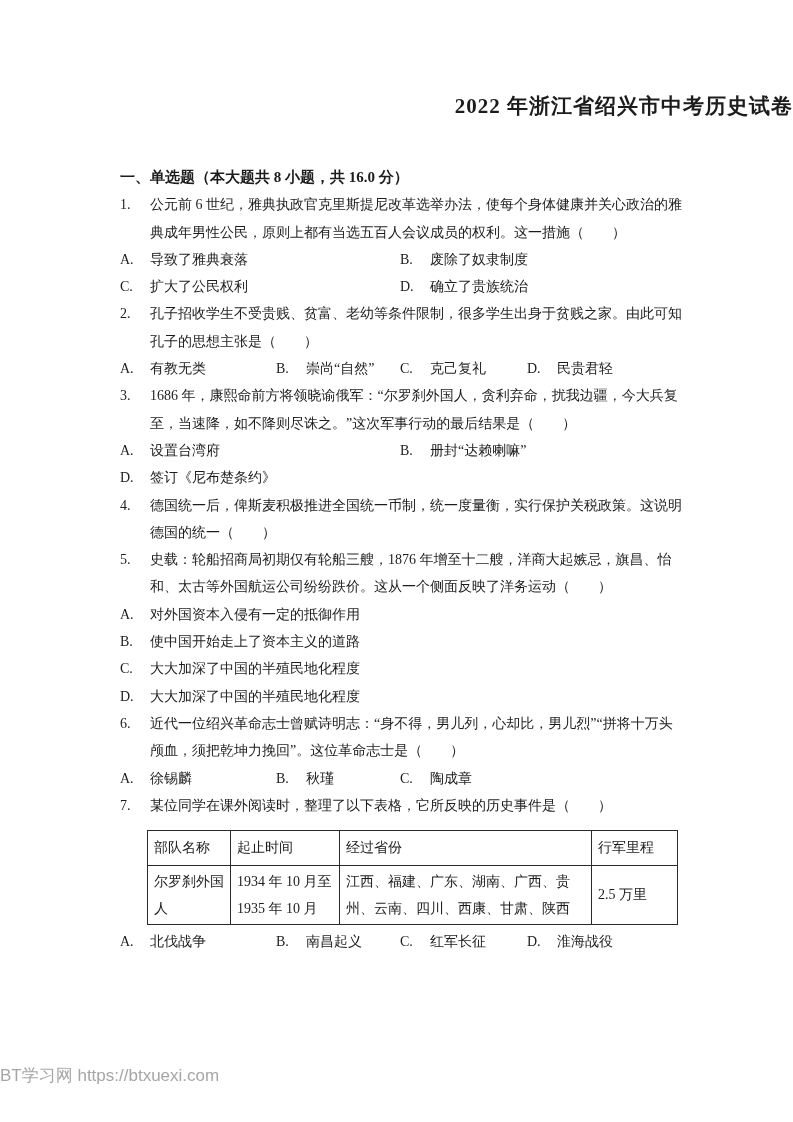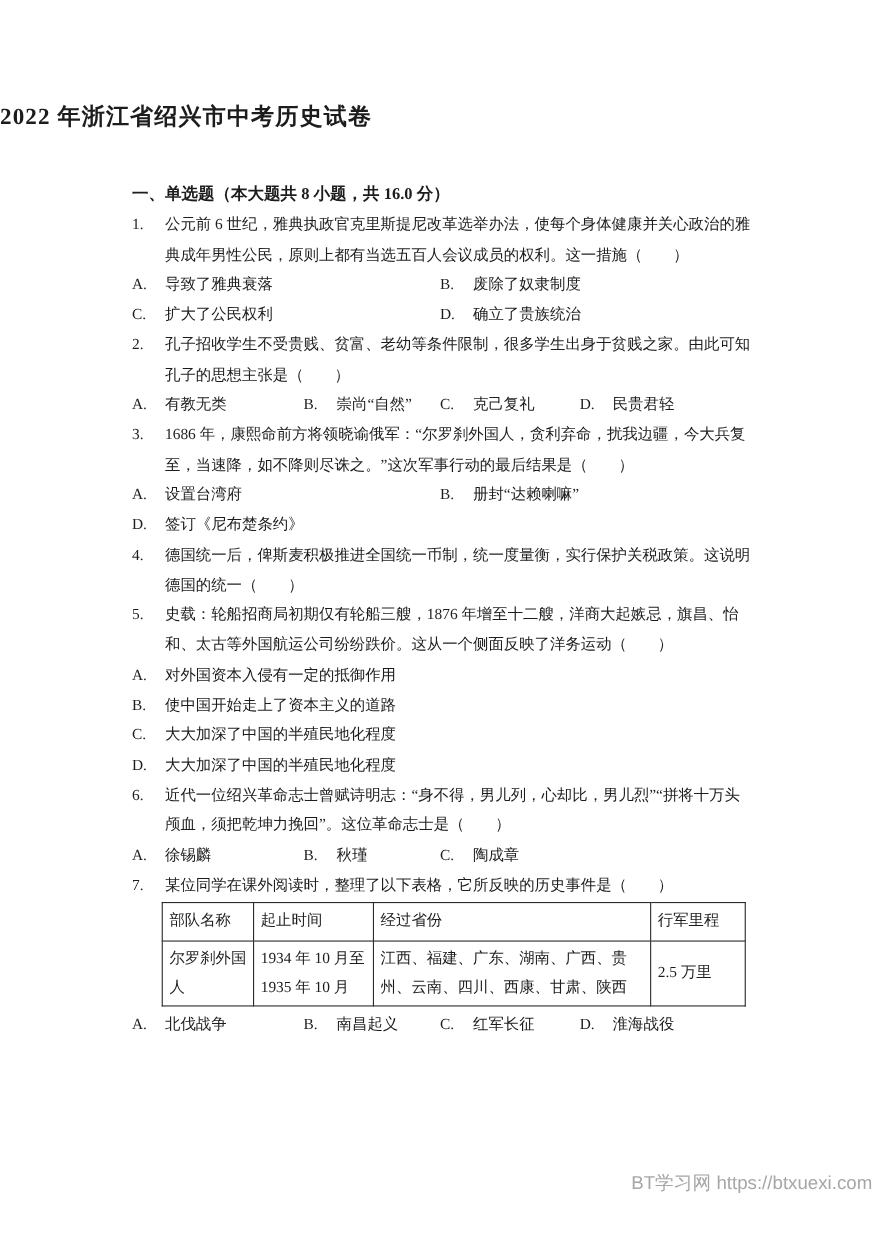--- a/index.html
+++ b/index.html
@@ -15,7 +15,7 @@
   .title {
     margin: 0;
     padding-top: 92px;
-    text-align: left;
+    text-align: right;
     font-size: 21px;
     font-weight: bold;
     line-height: 28px;

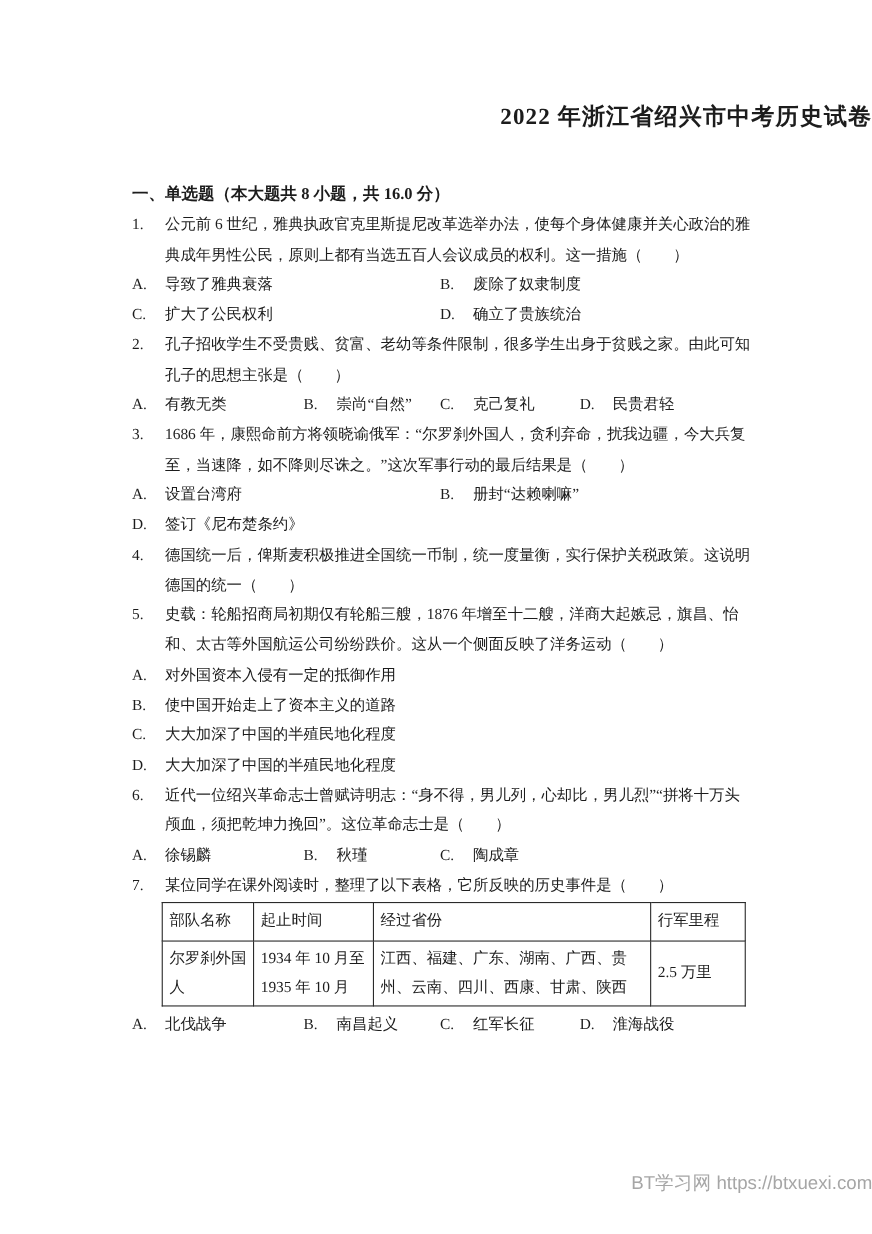--- a/index.html
+++ b/index.html
@@ -42,7 +42,7 @@
     border-collapse: collapse;
     table-layout: fixed;
     width: 530px;
-    margin: 1px 0 3px 27px;
+    margin: 11px 0 3px 27px;
     font-size: 14px;
     line-height: 27.3px;
     color: #1c1c1c;

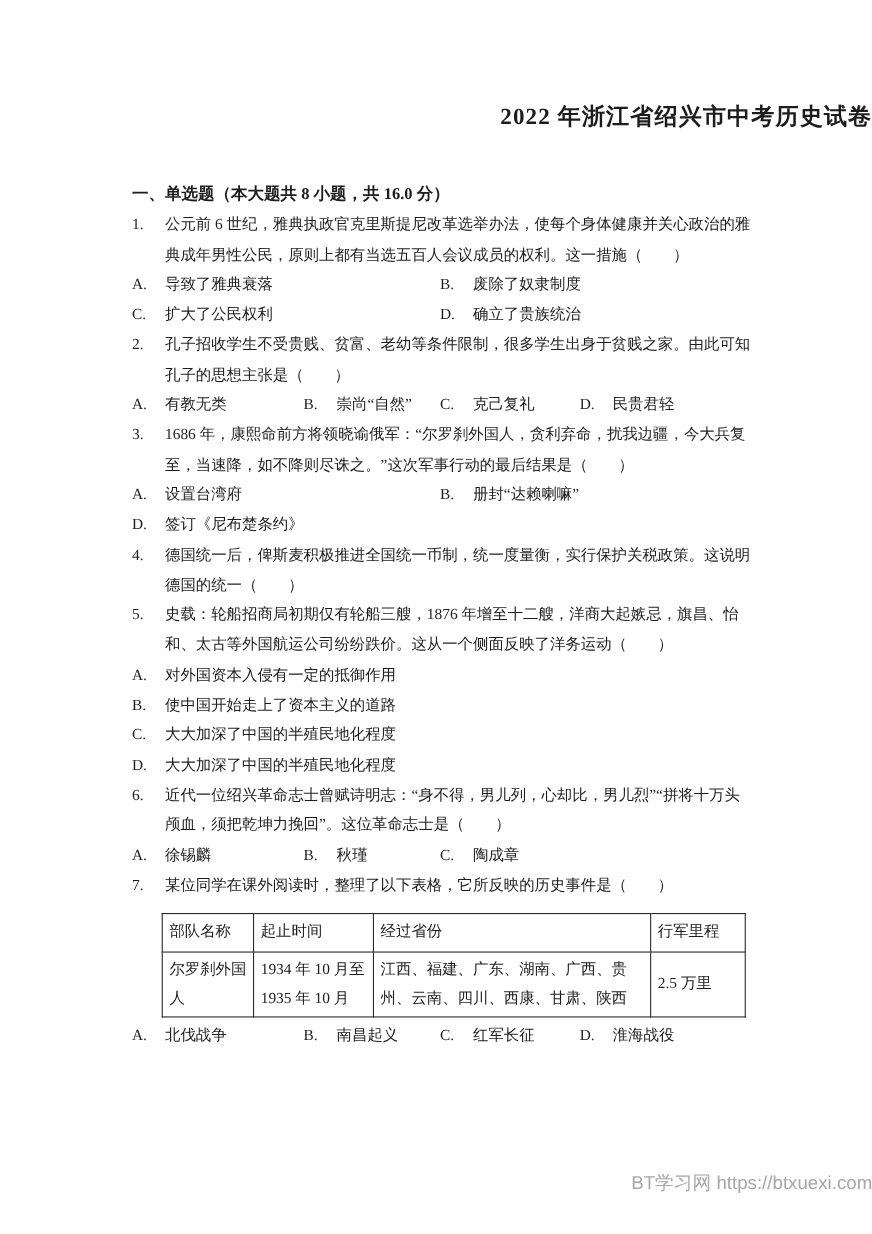--- a/index.html
+++ b/index.html
@@ -62,7 +62,7 @@
     top: 1064px;
     left: 0;
     width: 100%;
-    text-align: right;
+    text-align: left;
     font-family: "Liberation Sans", "DejaVu Sans", sans-serif;
     font-size: 17px;
     color: #a6a6a6;

